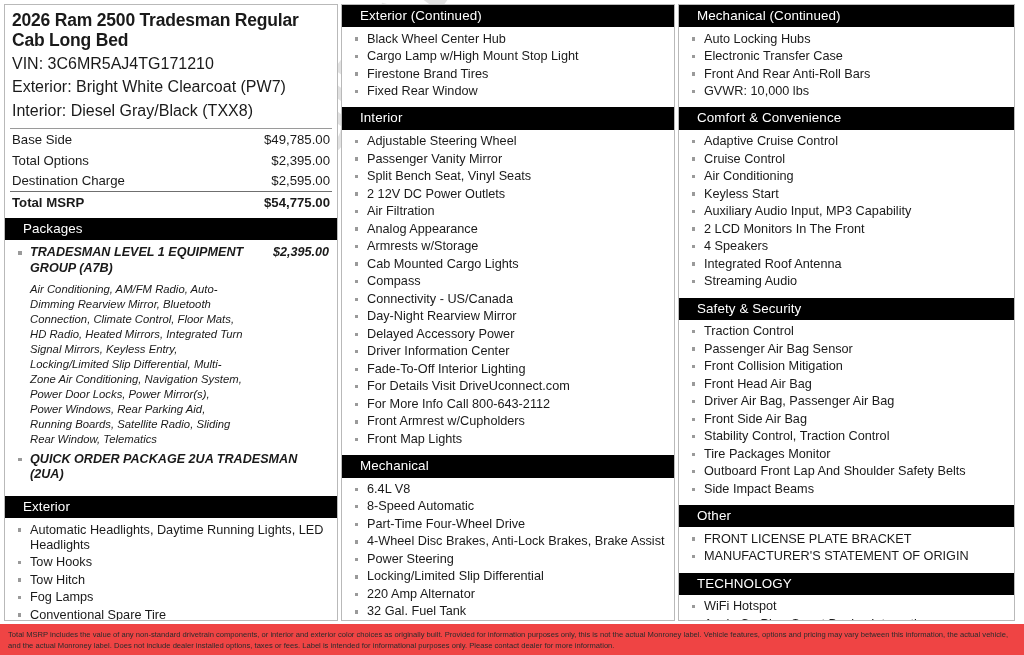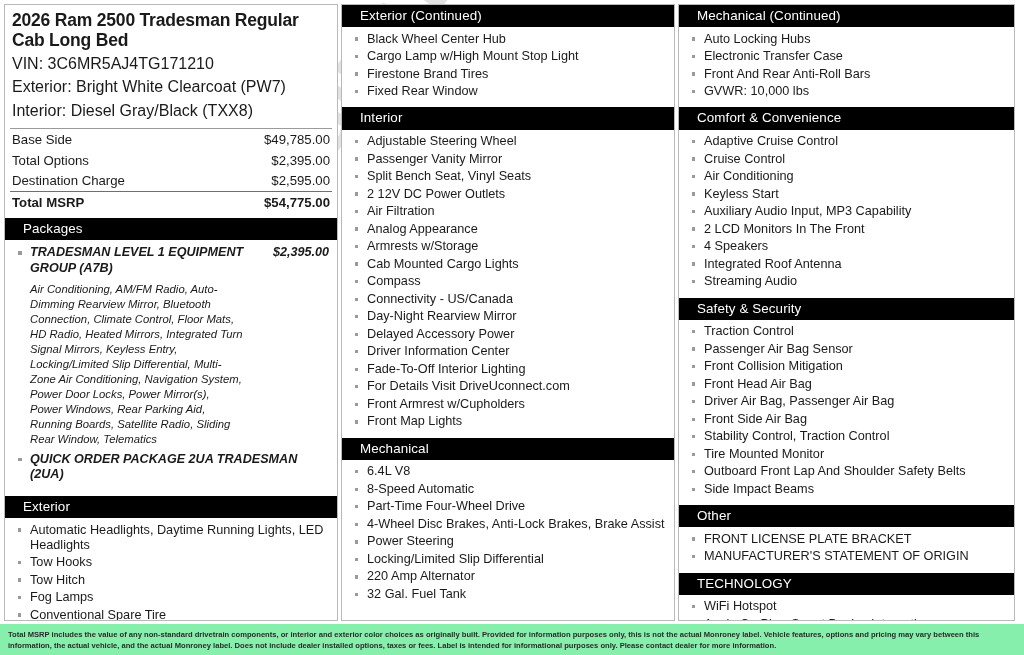--- a/index.html
+++ b/index.html
@@ -282,6 +282,7 @@
           <li>Driver Information Center</li>
           <li>Fade-To-Off Interior Lighting</li>
           <li>For Details Visit DriveUconnect.com</li>
+          <li>For More Info Call 800-643-2112</li>
           <li>Front Armrest w/Cupholders</li>
           <li>Front Map Lights</li>
         </ul>

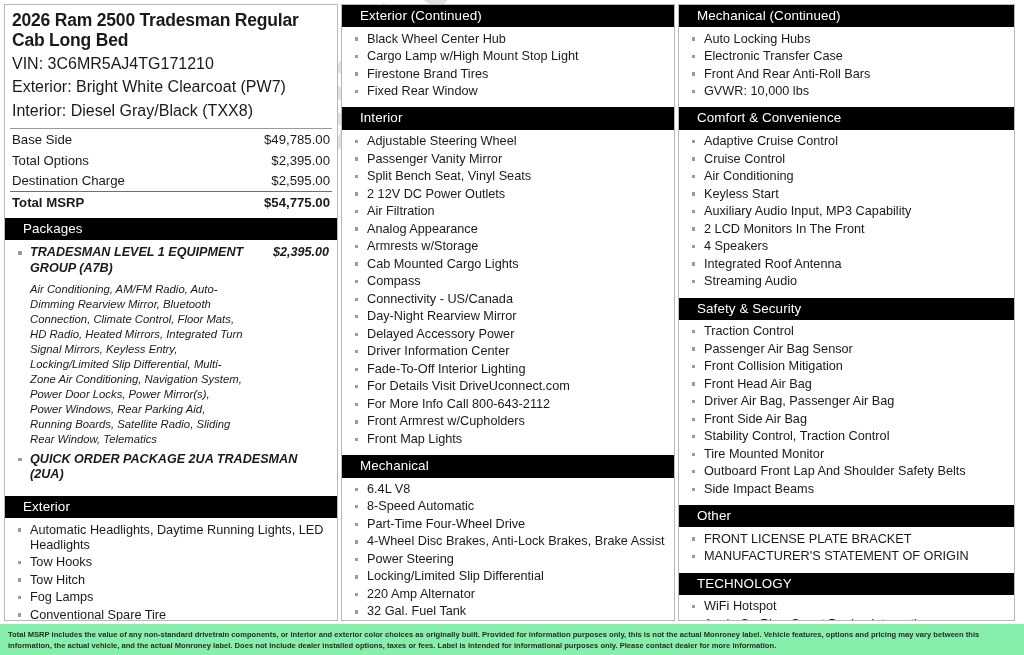--- a/index.html
+++ b/index.html
@@ -333,7 +333,7 @@
           <li>Driver Air Bag, Passenger Air Bag</li>
           <li>Front Side Air Bag</li>
           <li>Stability Control, Traction Control</li>
-          <li>Tire Mounted Monitor</li>
+          <li>Tire Packages Monitor</li>
           <li>Outboard Front Lap And Shoulder Safety Belts</li>
           <li>Side Impact Beams</li>
         </ul>

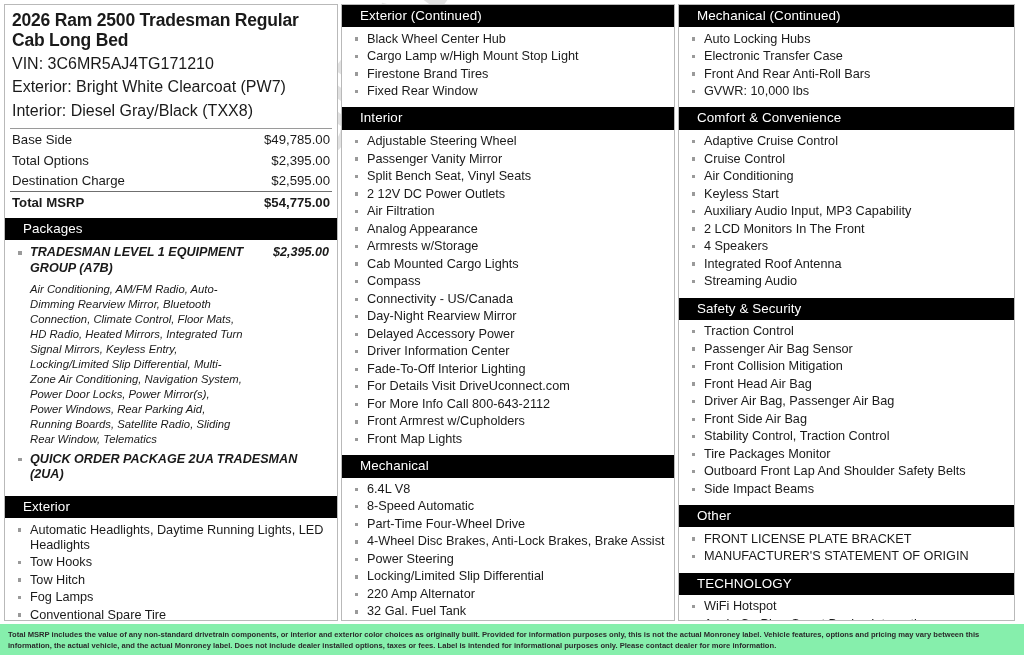--- a/index.html
+++ b/index.html
@@ -183,8 +183,7 @@
     line-height: 1.45;
     color: #2b2b2b;
     z-index: 10;
-    background: #86efac;
-    font-weight: bold;
+    background: #ef4444;
   }
 </style>
 </head>

